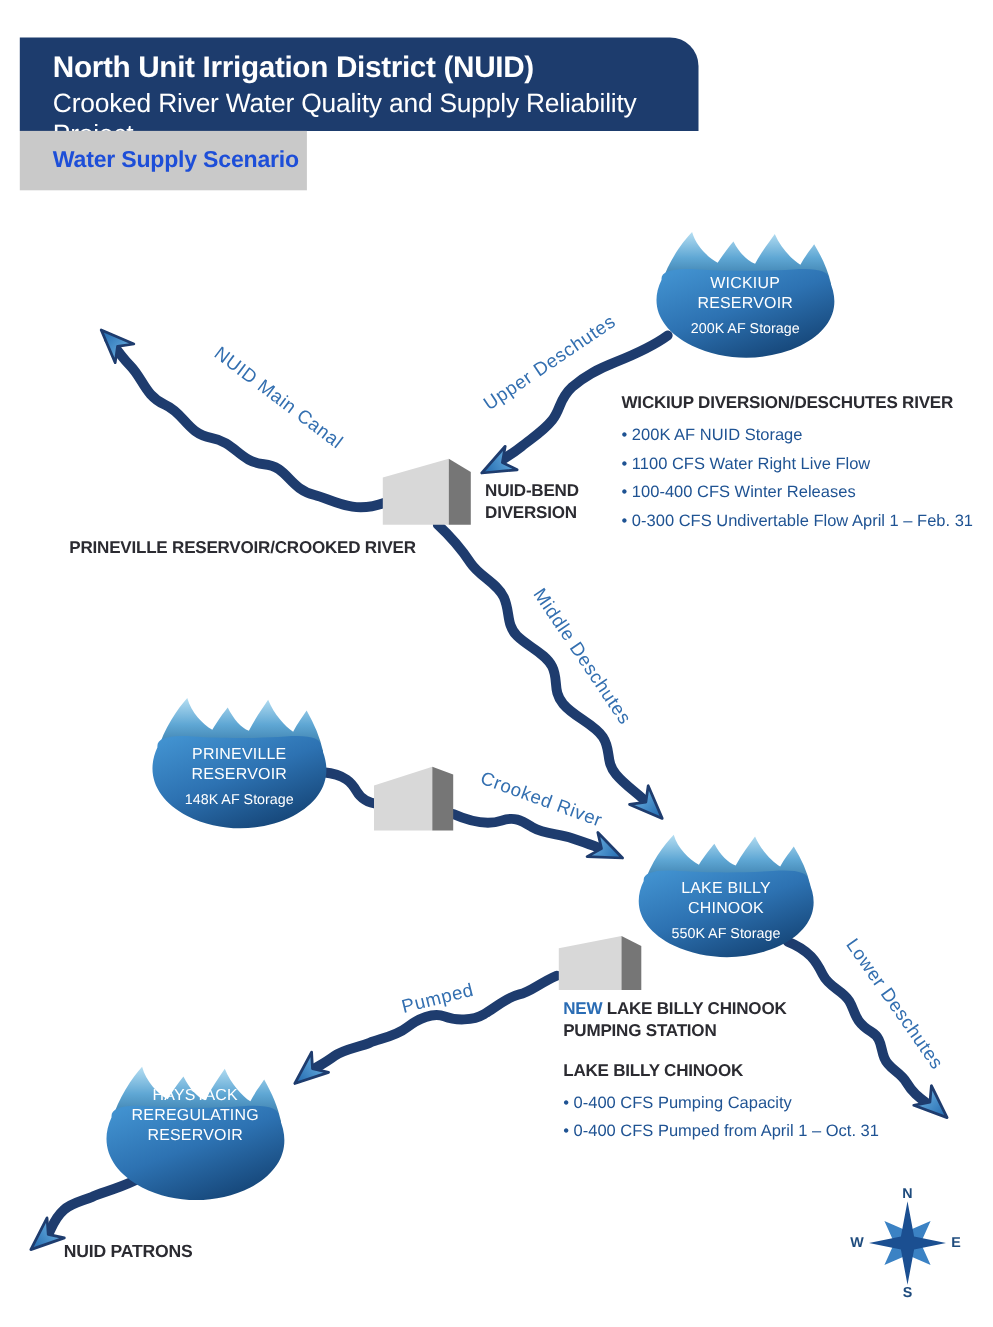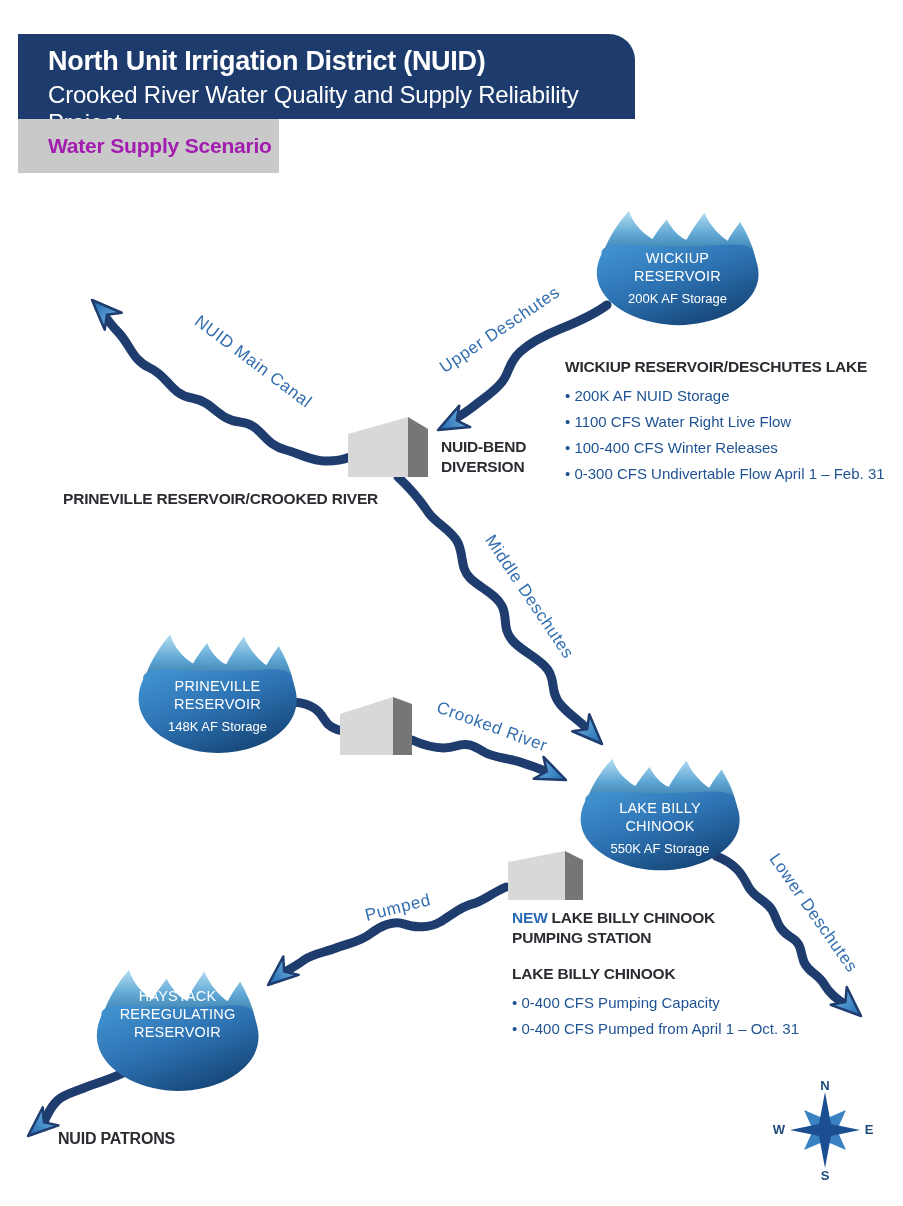--- a/index.html
+++ b/index.html
@@ -15,7 +15,7 @@
   .subtitle{font-size:24px;margin-top:4px;letter-spacing:-0.2px;}
   .gray-banner{position:absolute;left:18px;top:119px;width:261px;height:54px;
     background:#c9c9c9;display:flex;align-items:center;box-sizing:border-box;padding-left:30px;}
-  .scenario{color:#a21caf;font-size:21px;font-weight:bold;letter-spacing:-0.2px;}
+  .scenario{color:#1d4ed8;font-size:21px;font-weight:bold;letter-spacing:-0.2px;}
 
   
   .blob-label{position:absolute;color:#fff;text-align:center;display:flex;

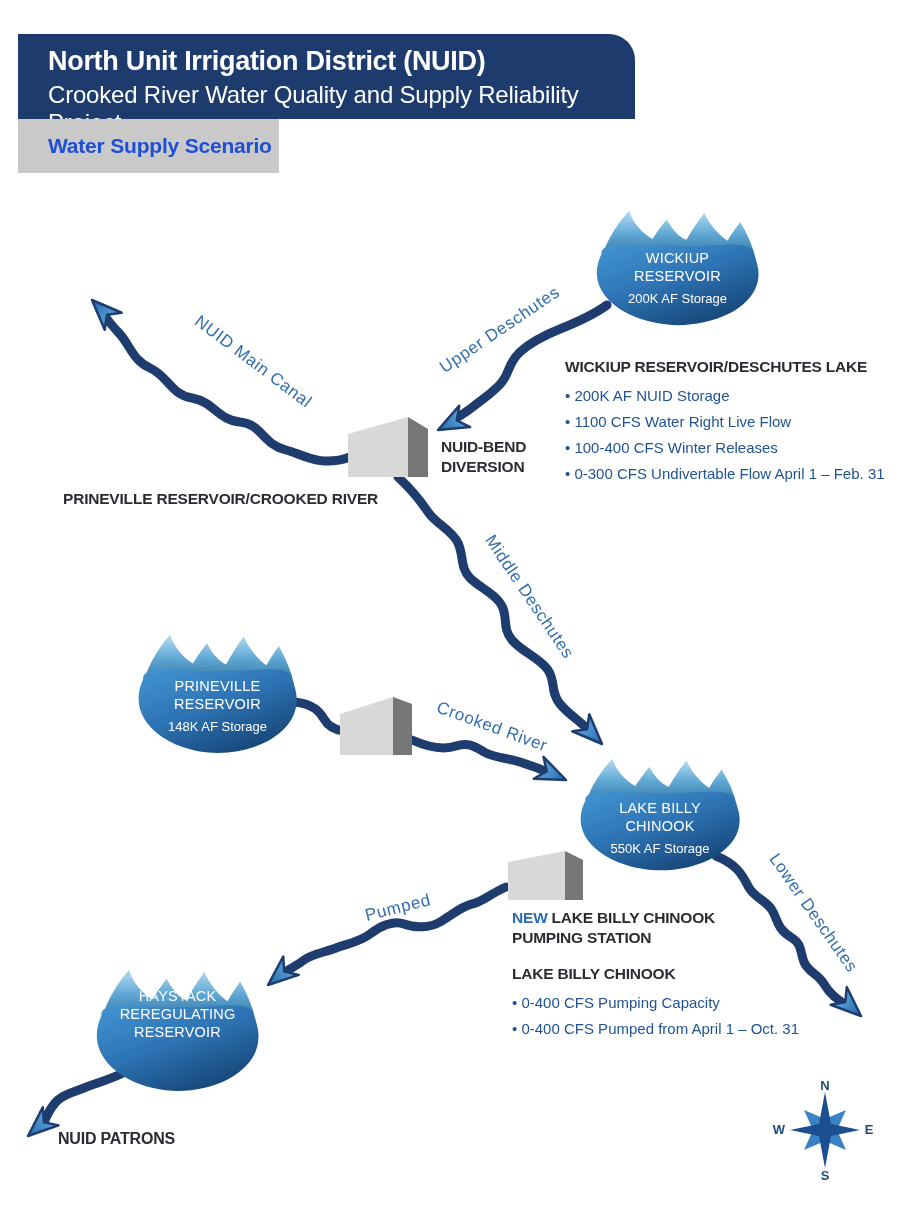--- a/index.html
+++ b/index.html
@@ -175,7 +175,7 @@
   </div>
 
   <div class="info" style="left:565px;top:358px;">
-    <div class="info-heading">WICKIUP RESERVOIR/DESCHUTES LAKE</div>
+    <div class="info-heading">WICKIUP DIVERSION/DESCHUTES RIVER</div>
     <div>
         <div class="bullet">200K AF NUID Storage</div>
         <div class="bullet">1100 CFS Water Right Live Flow</div>

